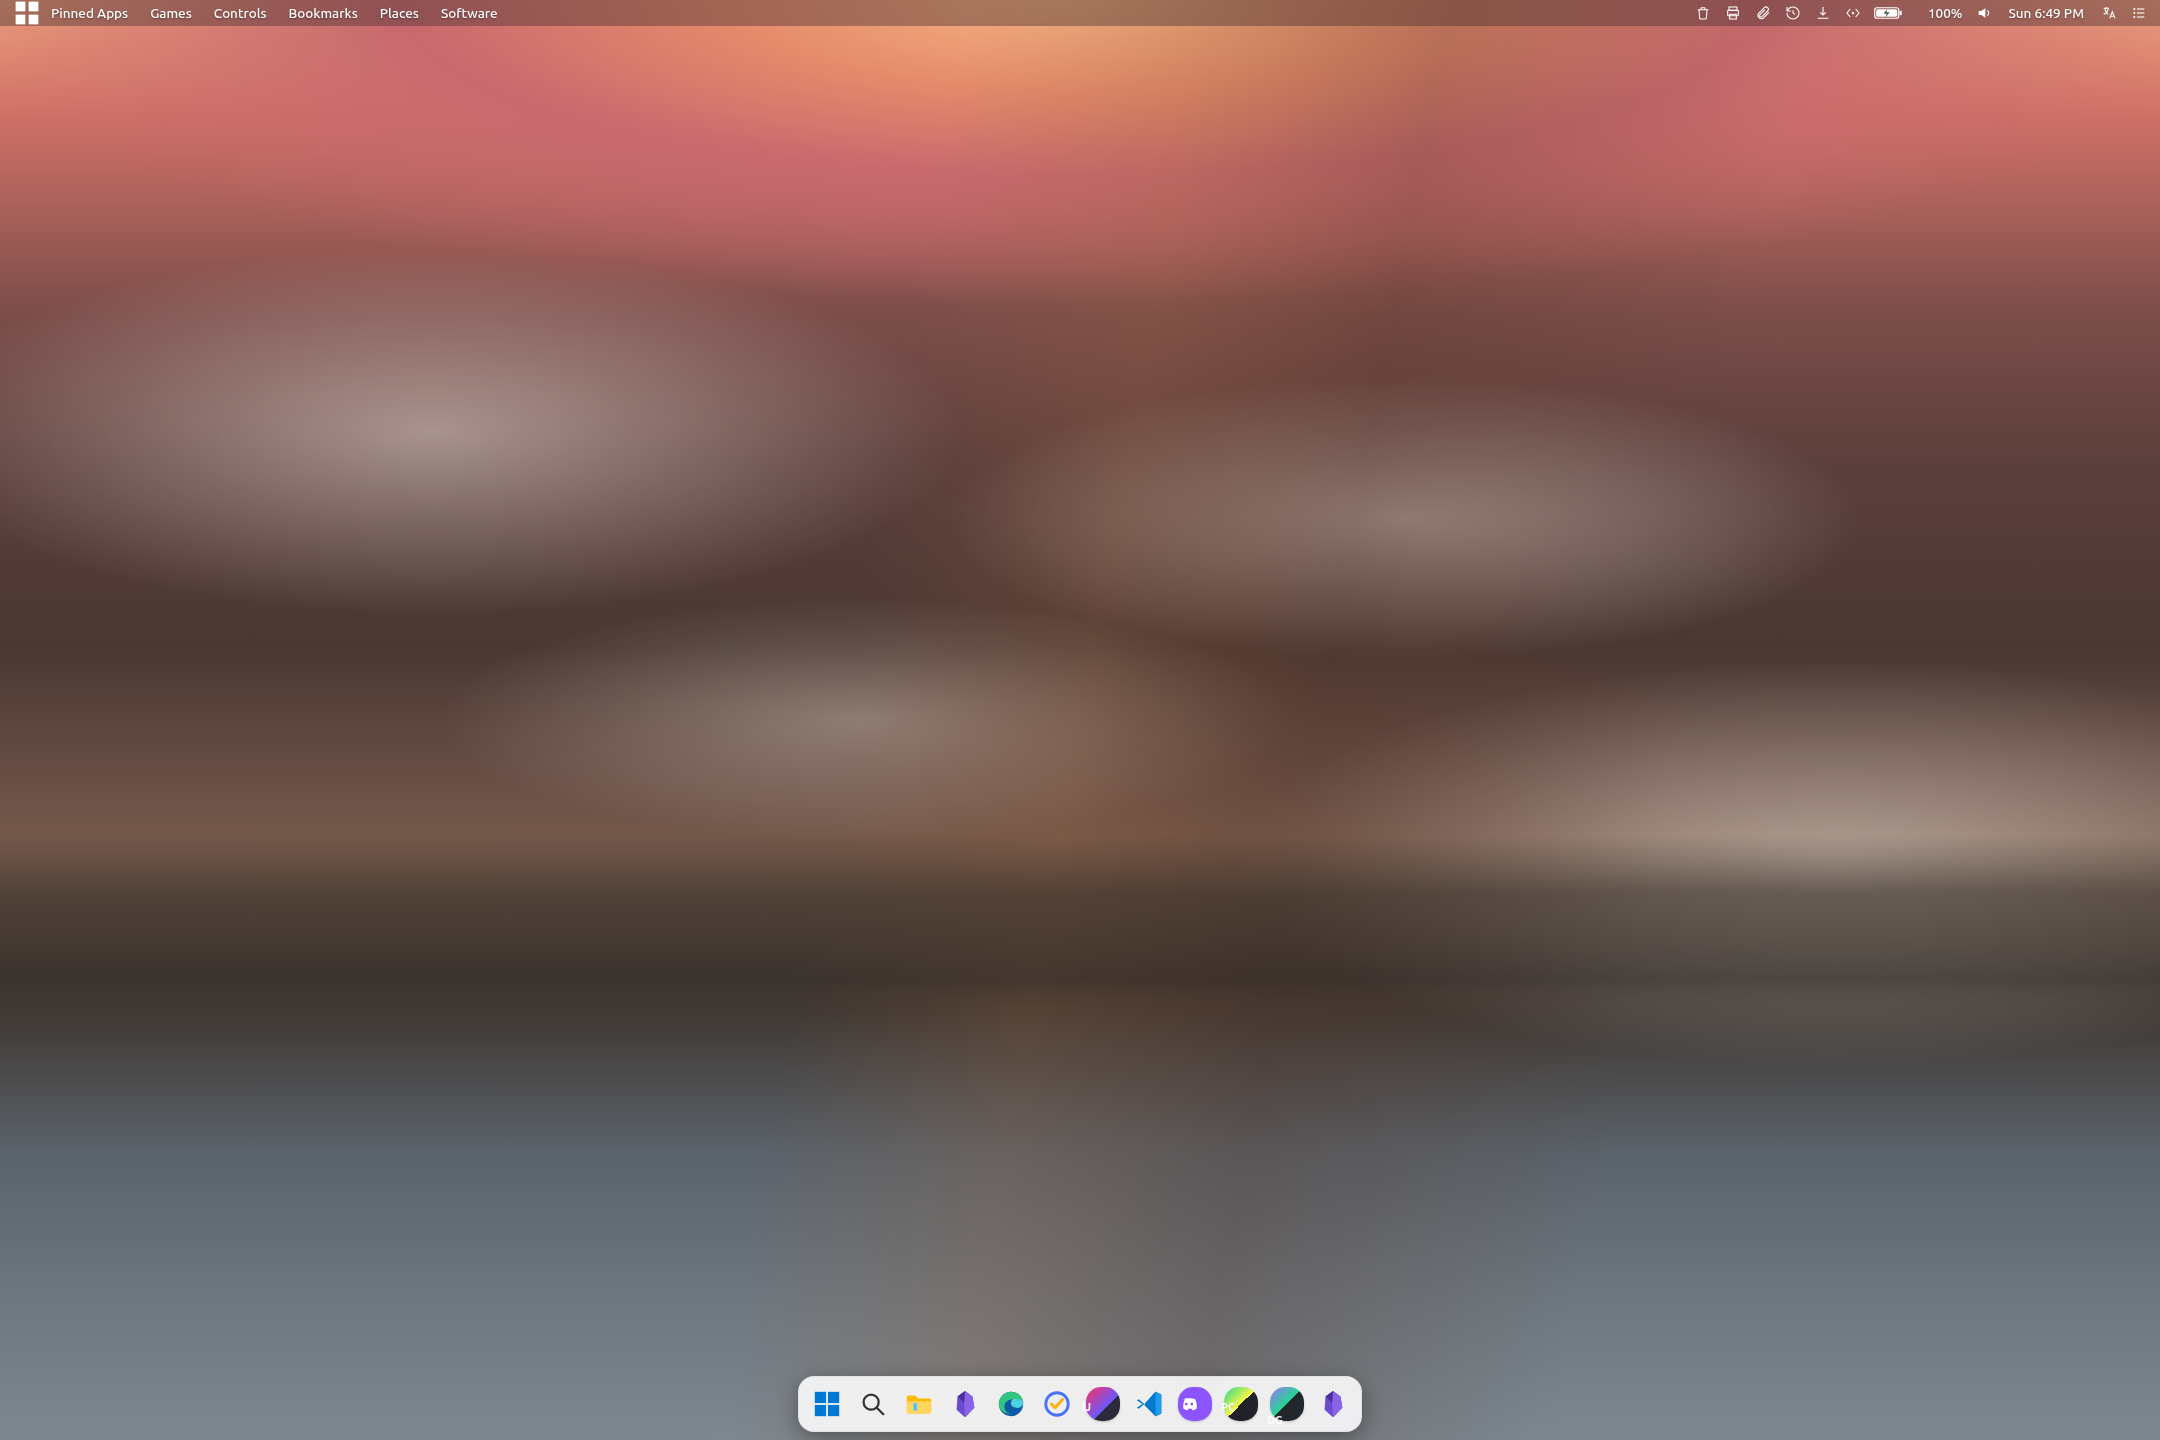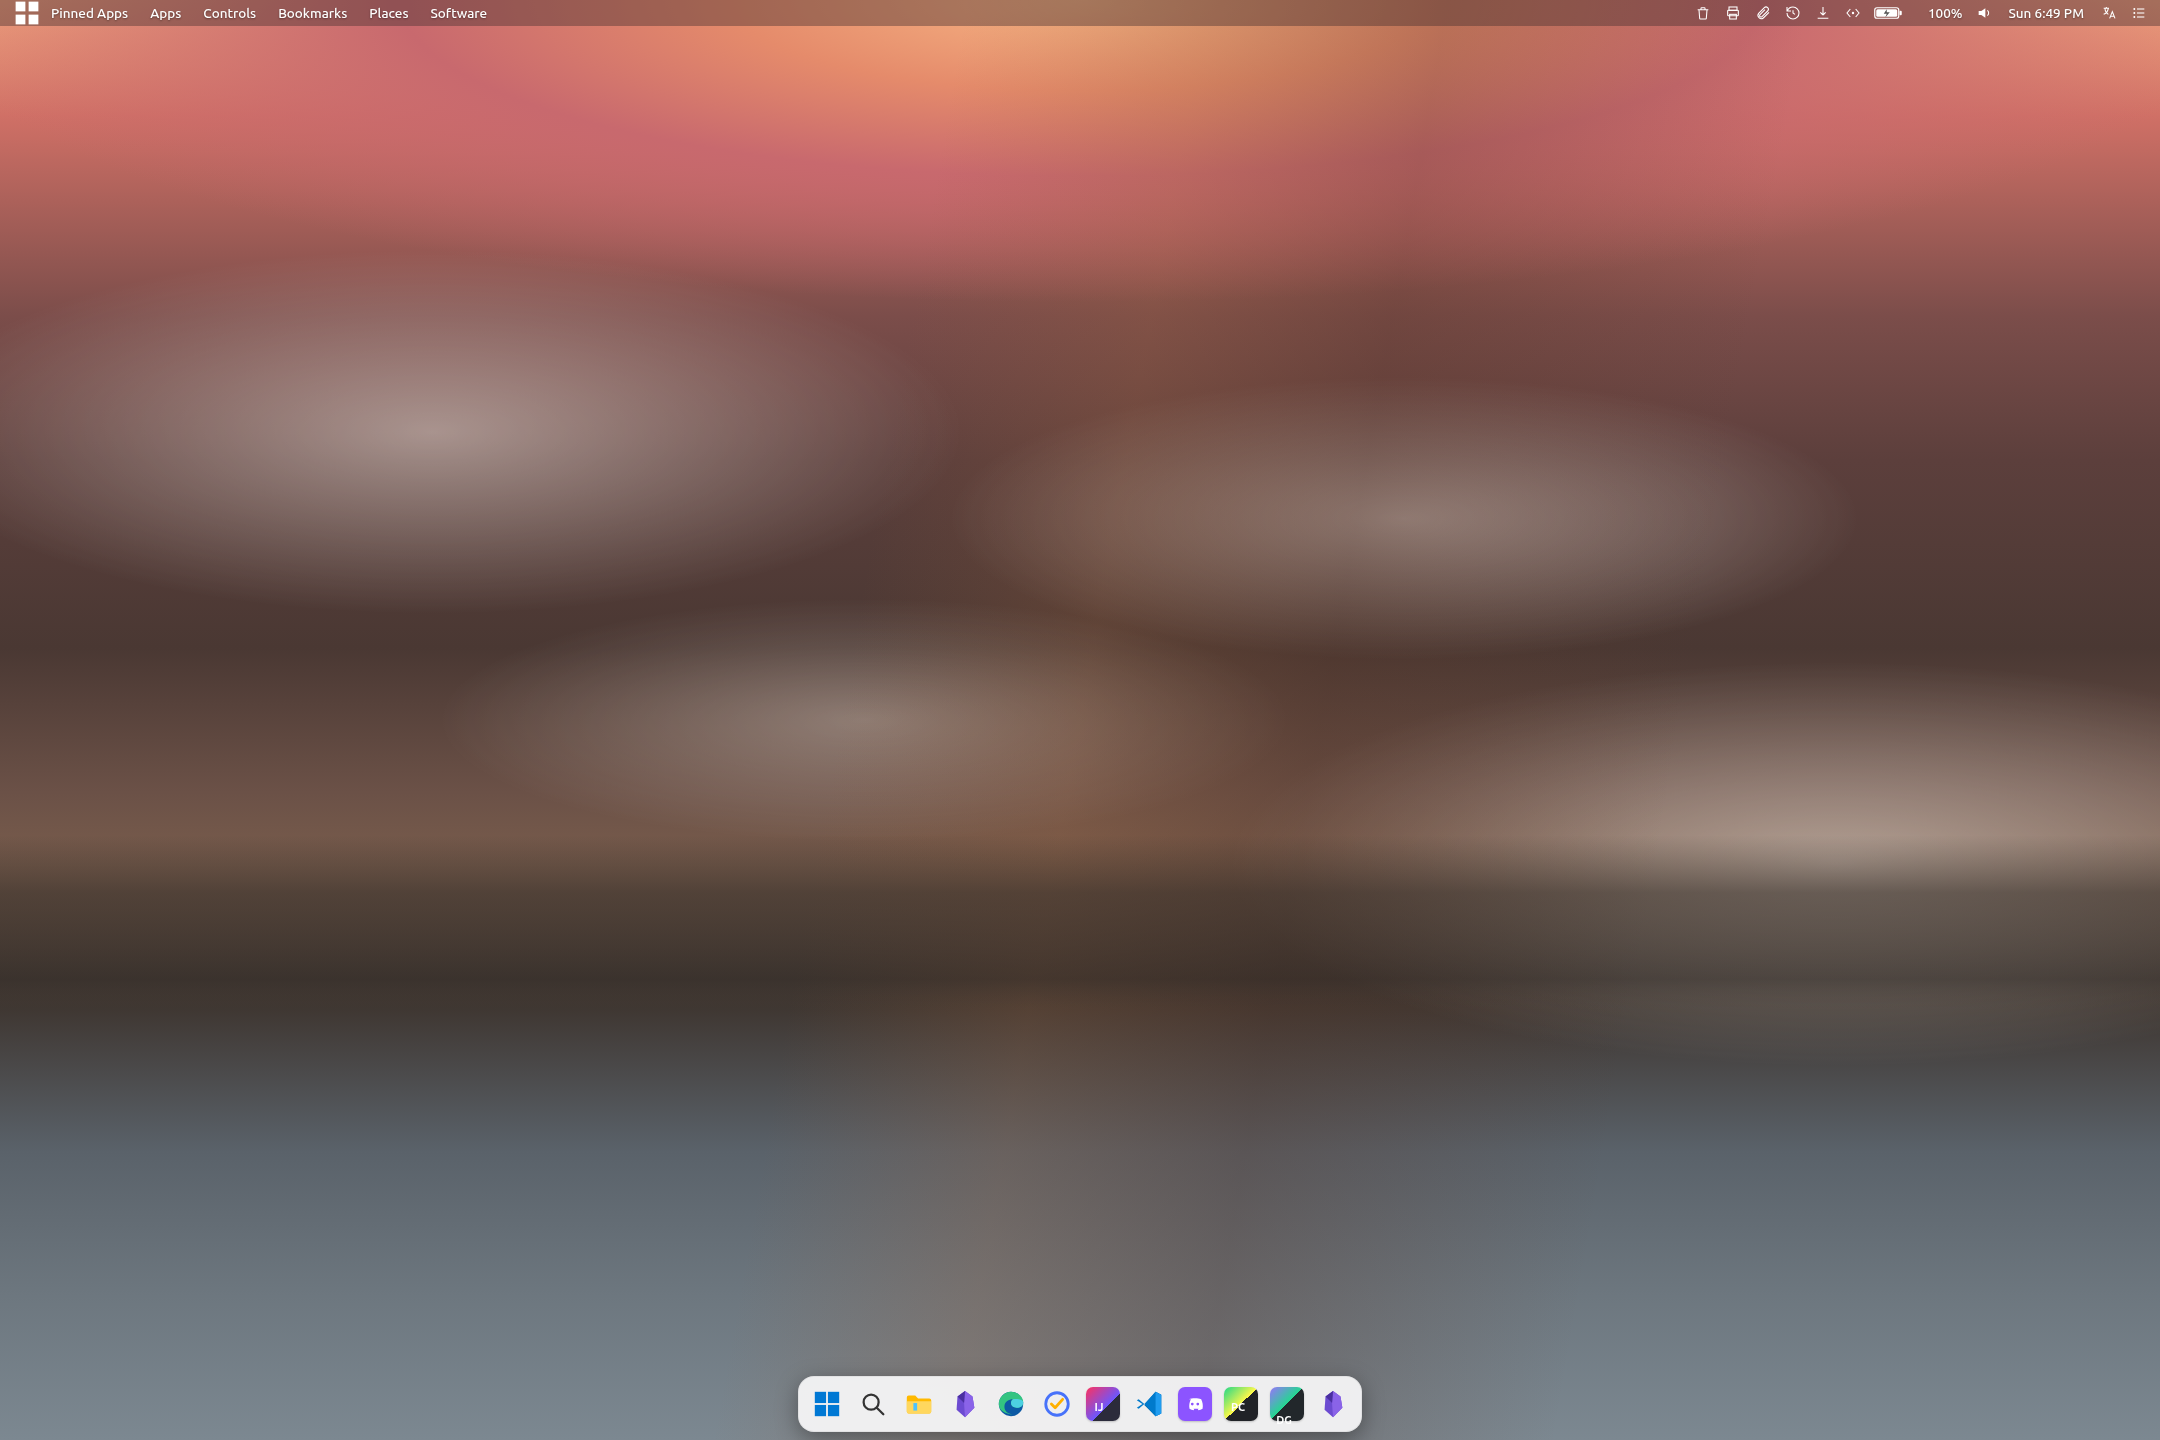--- a/index.html
+++ b/index.html
@@ -83,7 +83,7 @@
   </div>
   <div class="menus">
     <div class="menu-item">Pinned Apps</div>
-    <div class="menu-item">Apps</div>
+    <div class="menu-item">Games</div>
     <div class="menu-item">Controls</div>
     <div class="menu-item">Bookmarks</div>
     <div class="menu-item">Places</div>

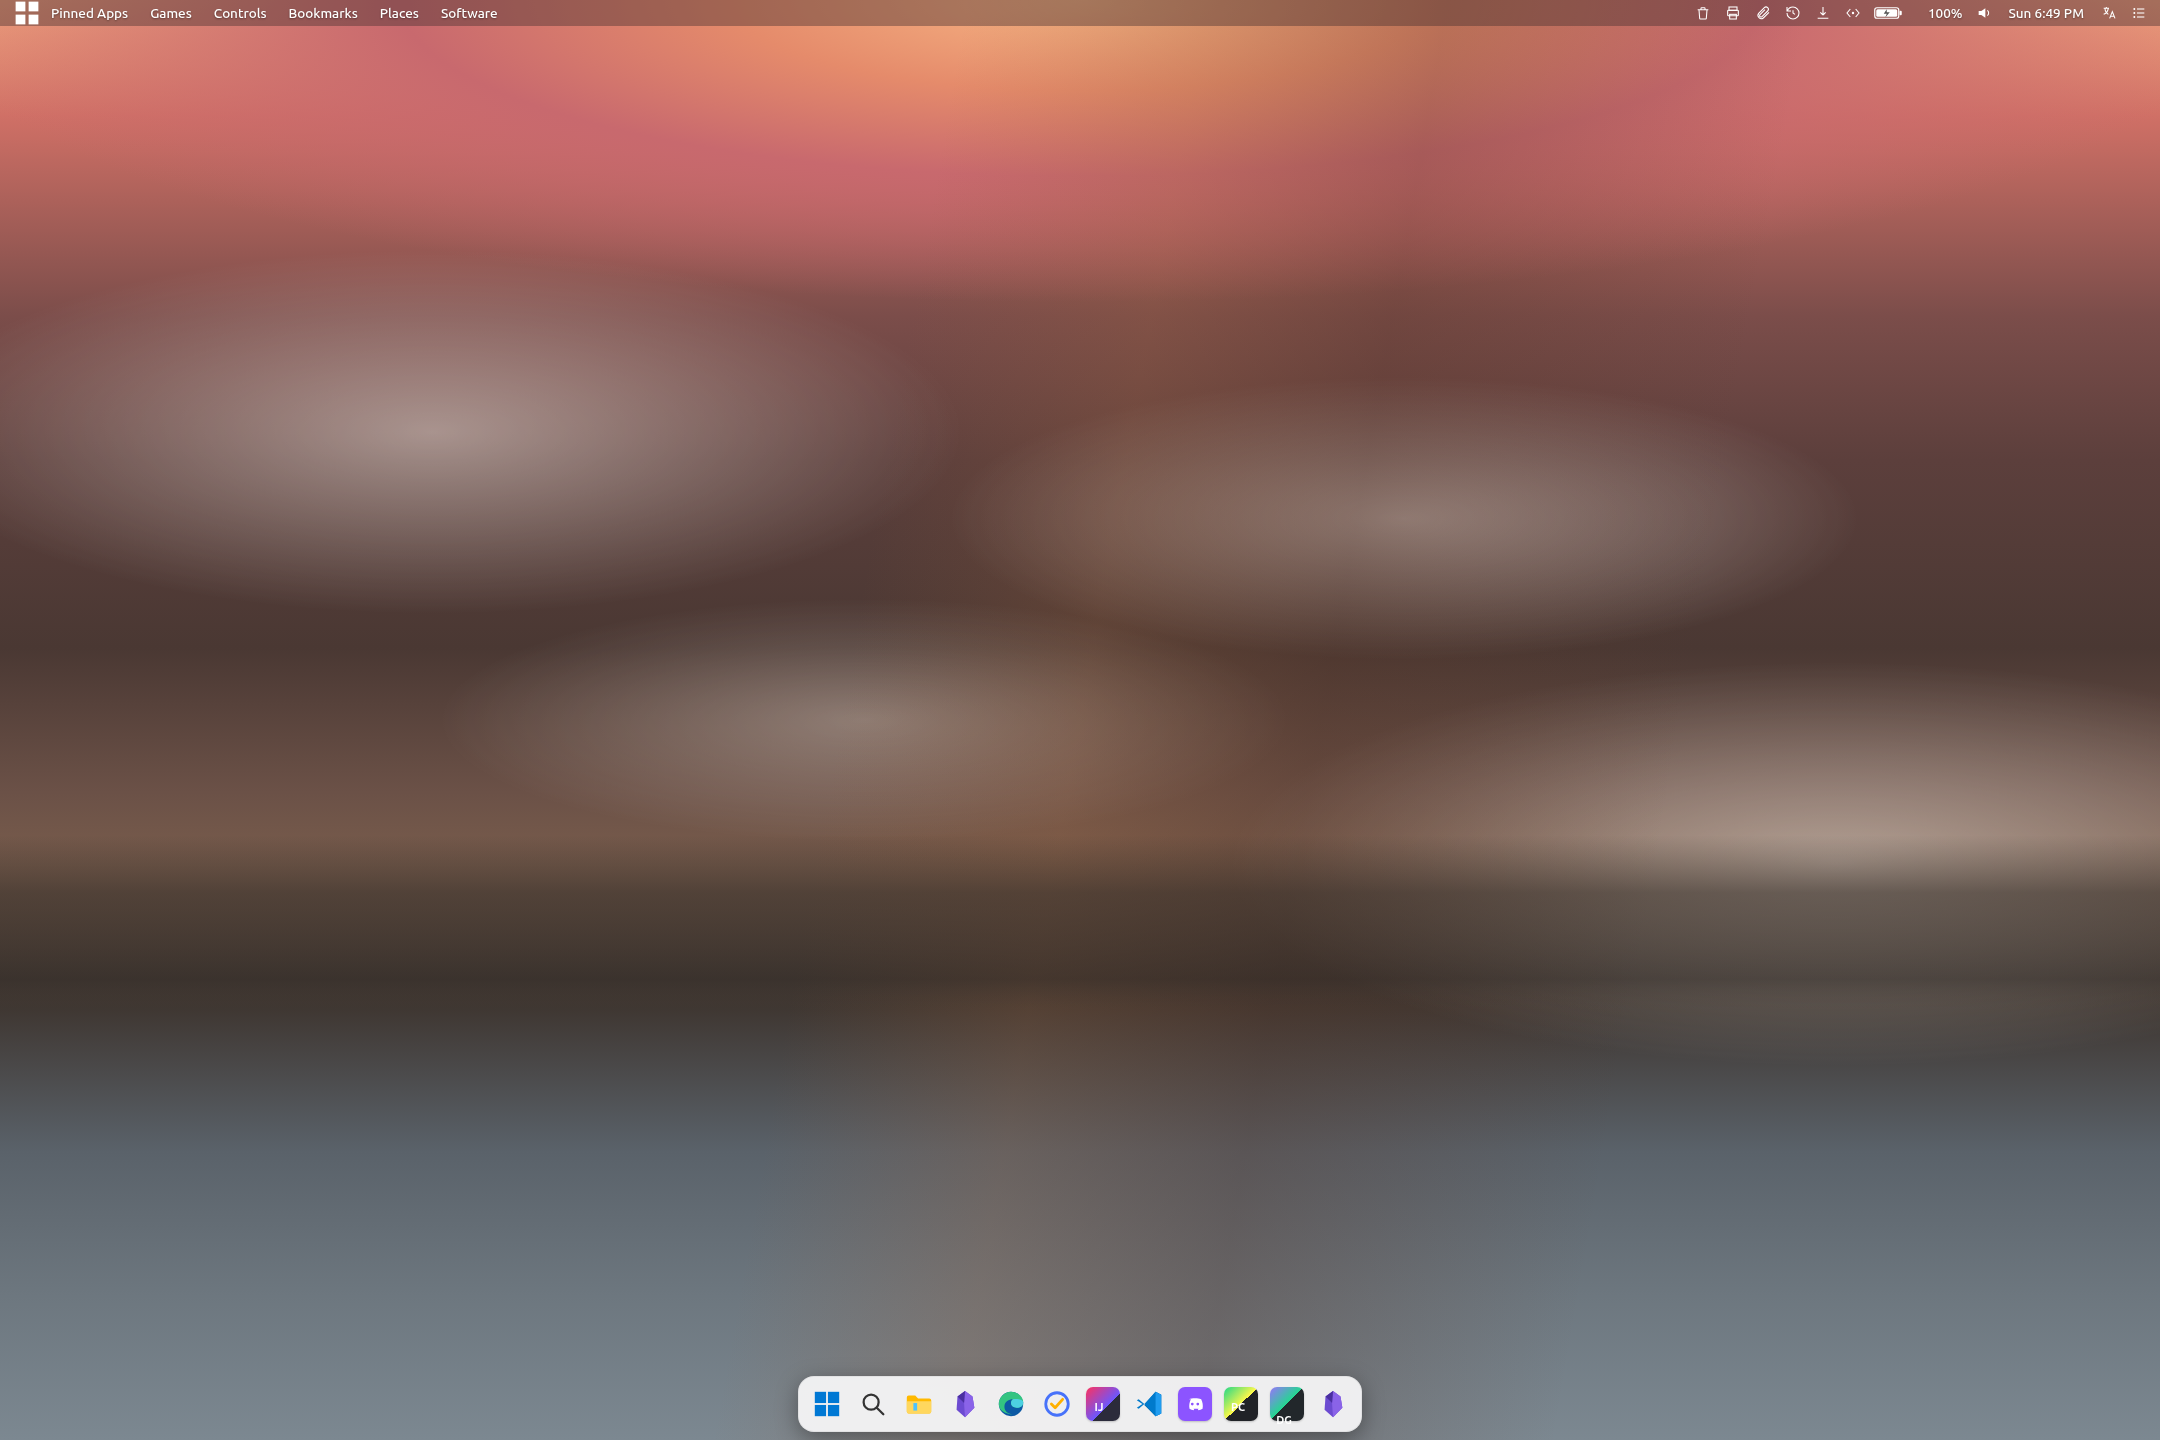--- a/index.html
+++ b/index.html
@@ -62,7 +62,7 @@
       z-index:10;
     }
     .dock .app{ width:38px; height:42px; display:flex; align-items:center; justify-content:center; cursor:pointer; border-radius:6px; }
-    .dock .app .tile{ width:34px; height:34px; border-radius:7px; display:flex; align-items:center; justify-content:center; font-size:11px; font-weight:700; color:#fff; box-shadow: 0 1px 2px rgba(0,0,0,.2); }
+    .dock .app .tile{ width:34px; height:34px; border-radius:15px; display:flex; align-items:center; justify-content:flex-start; font-size:11px; font-weight:700; color:#fff; box-shadow: 0 1px 2px rgba(0,0,0,.2); }
     .dock .app svg{ width:30px; height:30px; }
   </style>
 </head>

